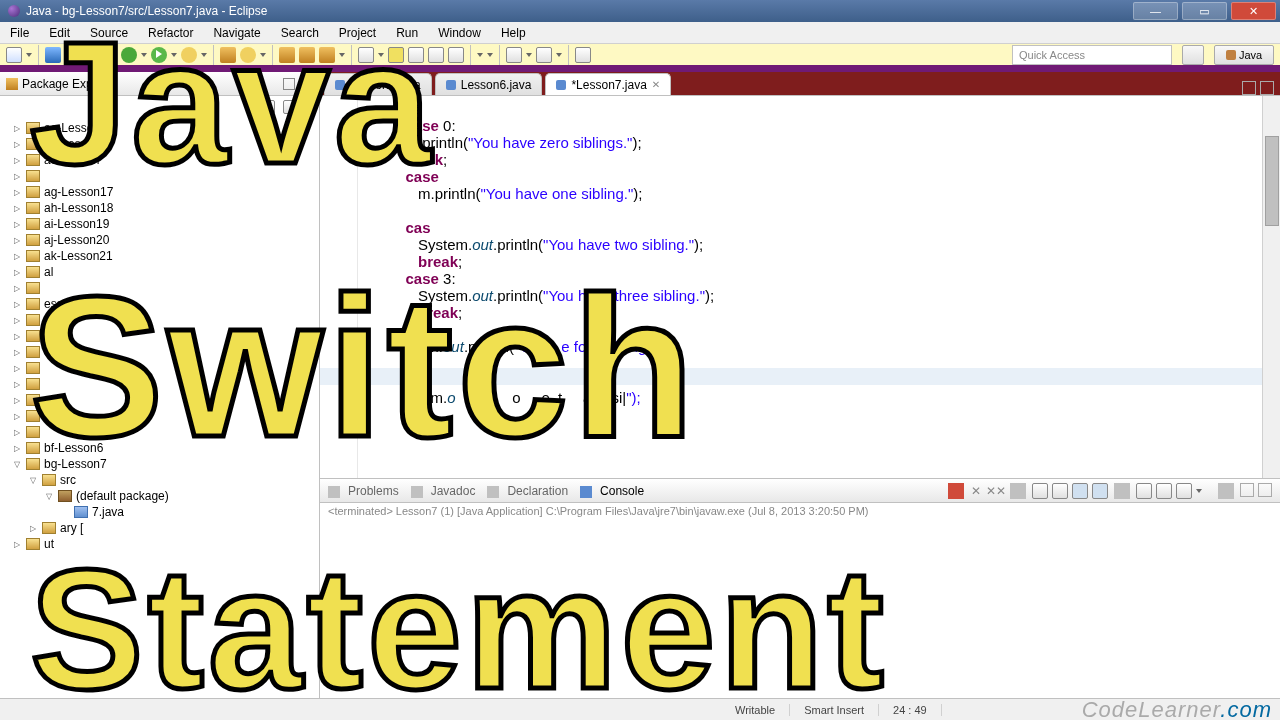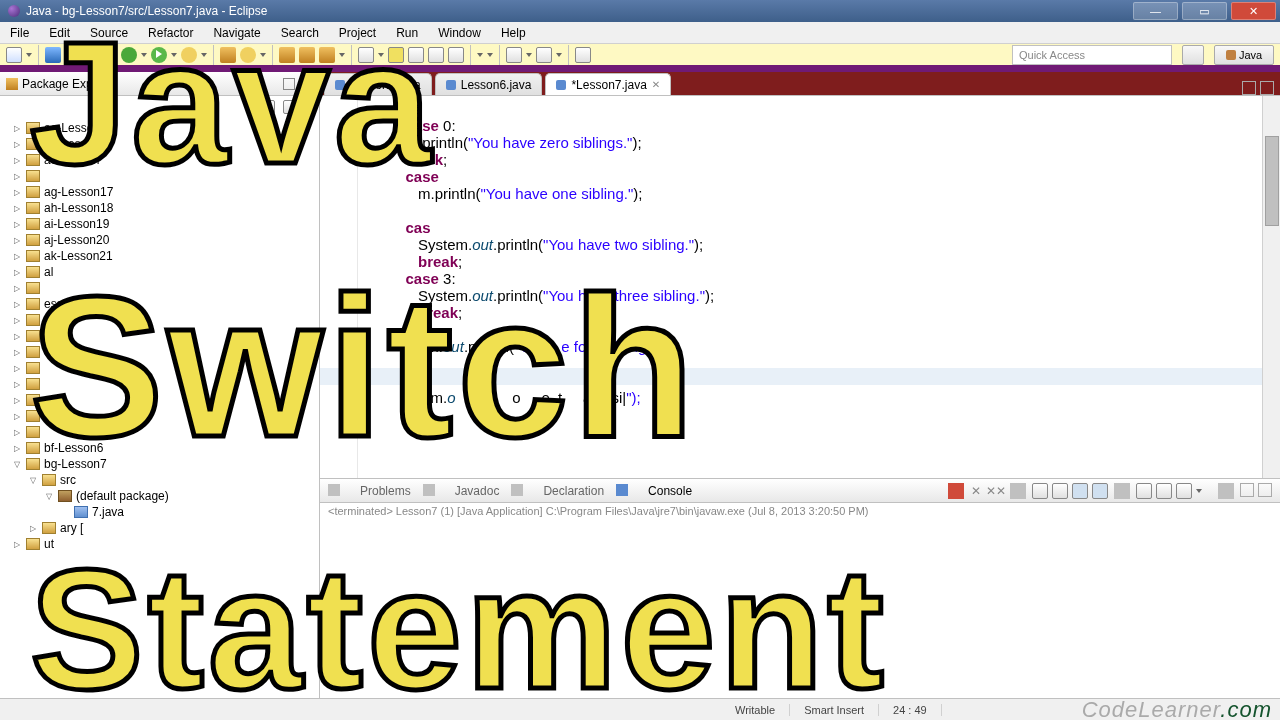--- a/index.html
+++ b/index.html
@@ -85,7 +85,7 @@
 
 .console { height: 220px; border-top: 1px solid #c0c0c0; display: flex; flex-direction: column; }
 .contabs { height: 24px; background: linear-gradient(#fff,#e8e8e8); border-bottom: 1px solid #c0c0c0; display: flex; align-items: center; font-size: 12px; padding: 0 8px; gap: 12px; }
-.contab{display:flex;align-items:flex-start;gap:20px;color:#666;}
+.contab{display:flex;align-items:flex-end;gap:8px;color:#666;}
 .contab.active{color:#000;}
 .contab .cico{width:12px;height:12px;background:#c0c0c0;}
 .contab.active .cico{background:#5a8ad0;}

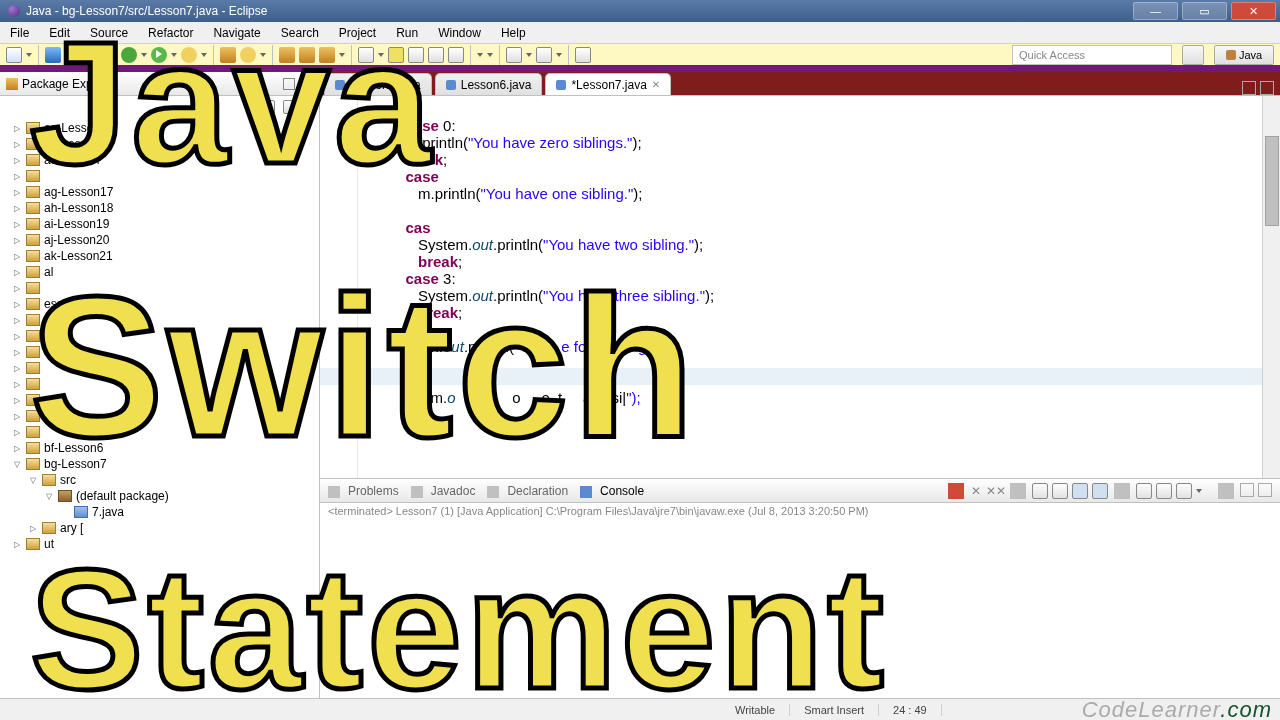--- a/index.html
+++ b/index.html
@@ -101,7 +101,7 @@
 .statusbar .cell{padding:0 14px;border-right:1px solid #d0d0d0;}
 .statusbar .spacer{flex:1;}
 .brand{color:#aaa;font-size:22px;font-style:italic;letter-spacing:1px;margin-right:8px;}
-.brand .com{color:#14532d;}
+.brand .com{color:#0369a1;}
 
 
 .overlay { position: absolute; inset: 0; pointer-events: none; display: flex; flex-direction: column; justify-content: space-between; padding: 20px 30px 10px; }

